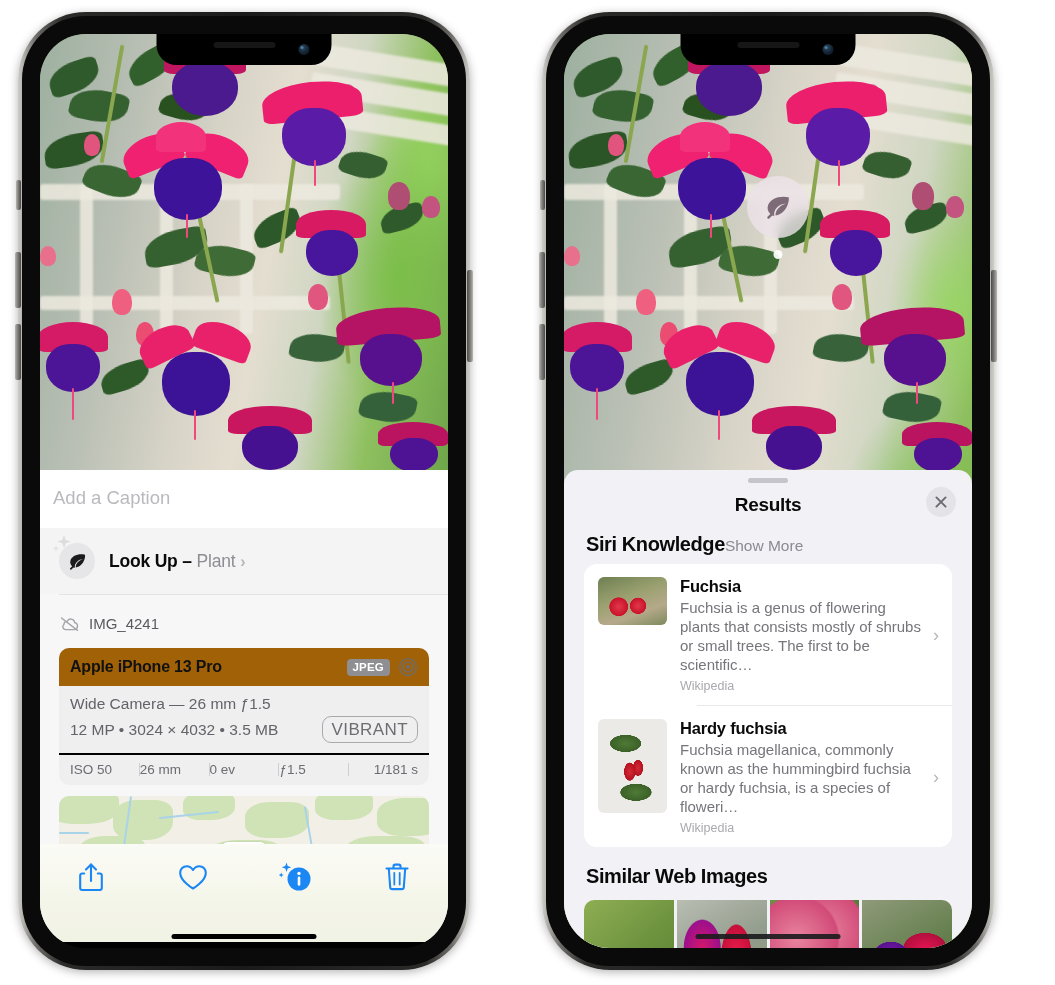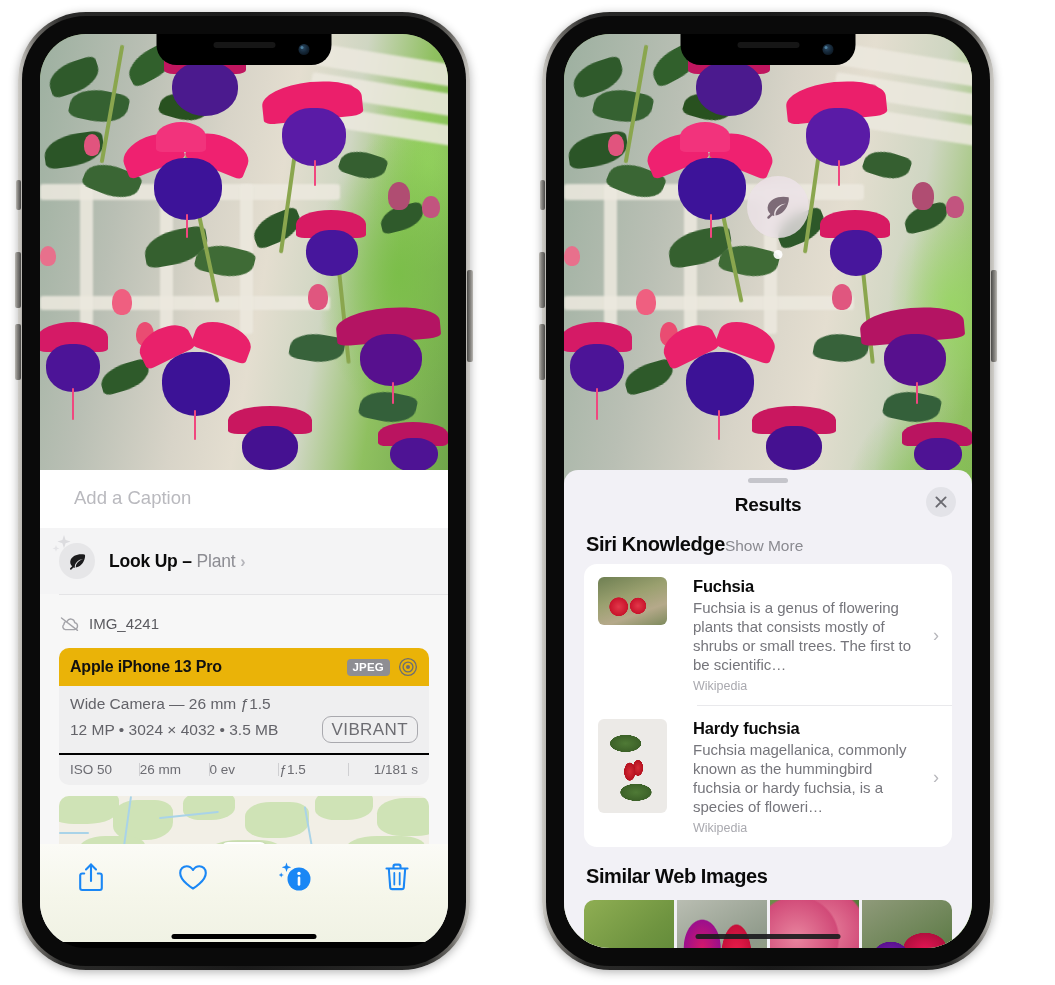--- a/index.html
+++ b/index.html
@@ -67,7 +67,7 @@
 
   
   .sheet{position:absolute;left:0;right:0;bottom:0;background:#f7f7f7;}
-  .caption{background:#fff;padding:17px 34px 19px;}
+  .caption{background:#fff;padding:17px 13px 19px;}
   .caption .ph{color:#b9b9be;font-size:18.5px;}
 
   .lookup{display:flex;align-items:center;gap:14px;background:#f4f4f5;

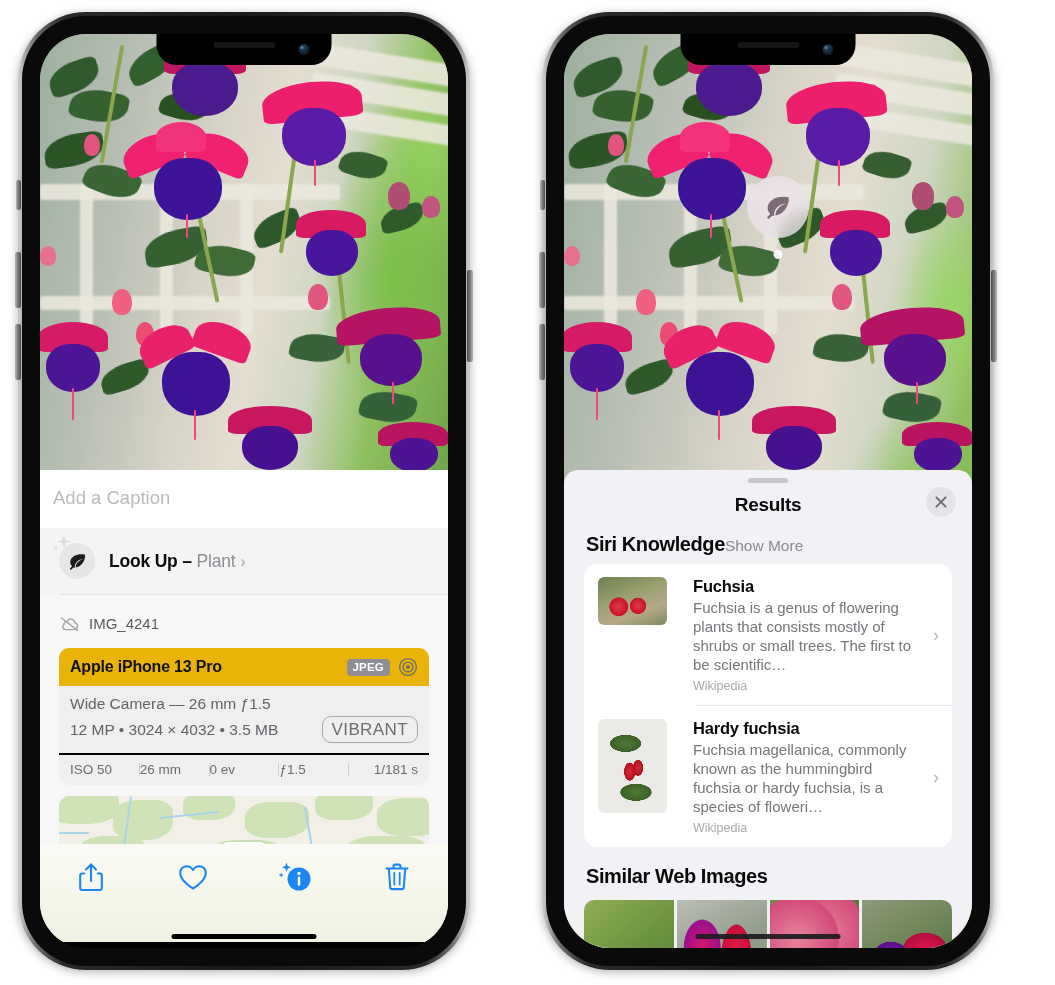--- a/index.html
+++ b/index.html
@@ -135,7 +135,7 @@
   .showmore{font-size:15.5px;color:#8a8a90;}
 
   .kcard{margin:0 20px;background:#fff;border-radius:13px;overflow:hidden;}
-  .krow{display:flex;align-items:flex-start;gap:26px;padding:13px 12px 12px 14px;position:relative;}
+  .krow{display:flex;align-items:flex-start;gap:13px;padding:13px 12px 12px 14px;position:relative;}
   .kthumb{flex:0 0 auto;border-radius:6px;overflow:hidden;background:#ddd;}
   .kbody{flex:1;min-width:0;padding-right:18px;}
   .ktitle{font-size:16.5px;font-weight:bold;color:#0a0a0a;letter-spacing:-.2px;}

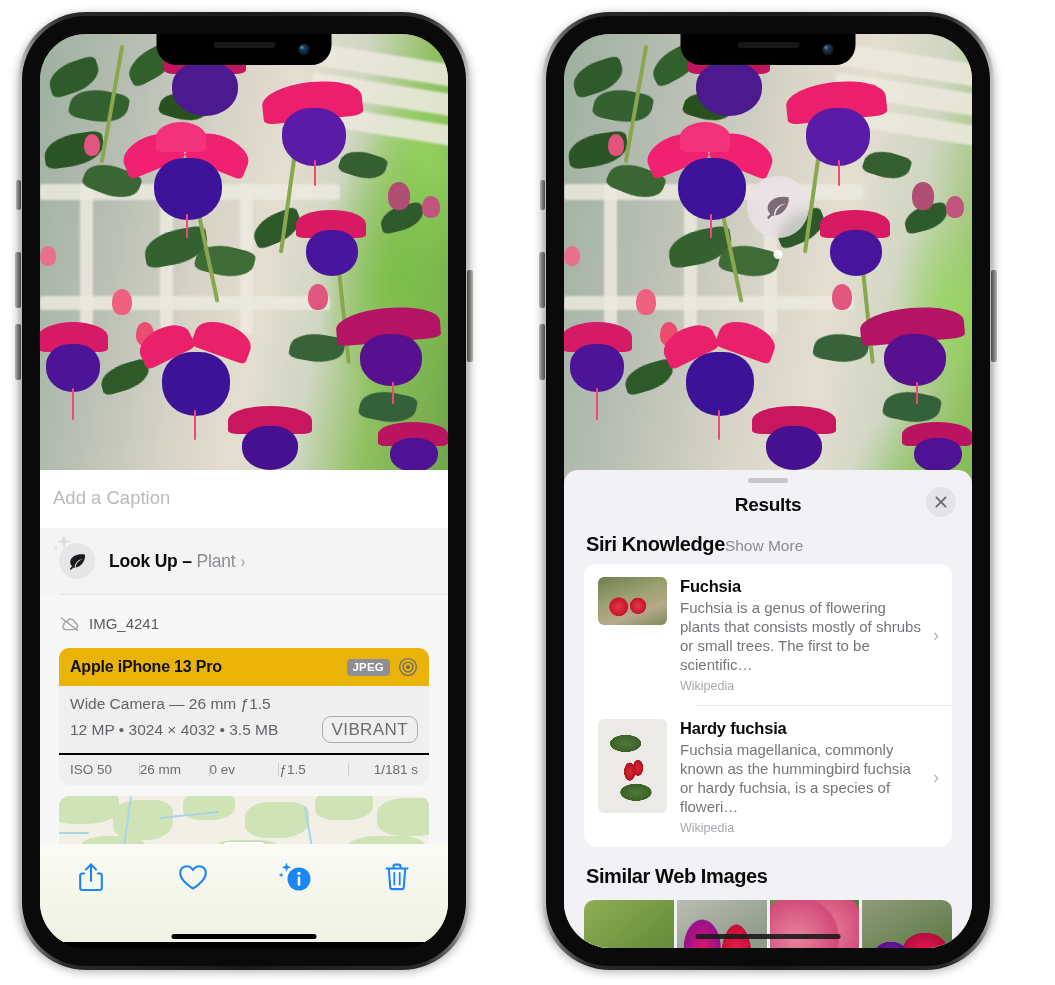--- a/index.html
+++ b/index.html
@@ -90,7 +90,7 @@
 
   .exif{margin:6px 19px 0;border-radius:10px;overflow:hidden;background:#efeff0;}
   .exif-hd{display:flex;align-items:center;justify-content:space-between;
-      background:#eab308;padding:9px 11px;gap:36px;}
+      background:#a16207;padding:9px 11px;gap:36px;}
   .exif-hd .dev{font-size:16px;color:#111;font-weight:bold;letter-spacing:-.2px;}
   .hd-right{display:flex;align-items:center;gap:8px;}
   .tag-jpeg{background:#8e8e93;color:#fff;font-size:11.5px;font-weight:bold;

